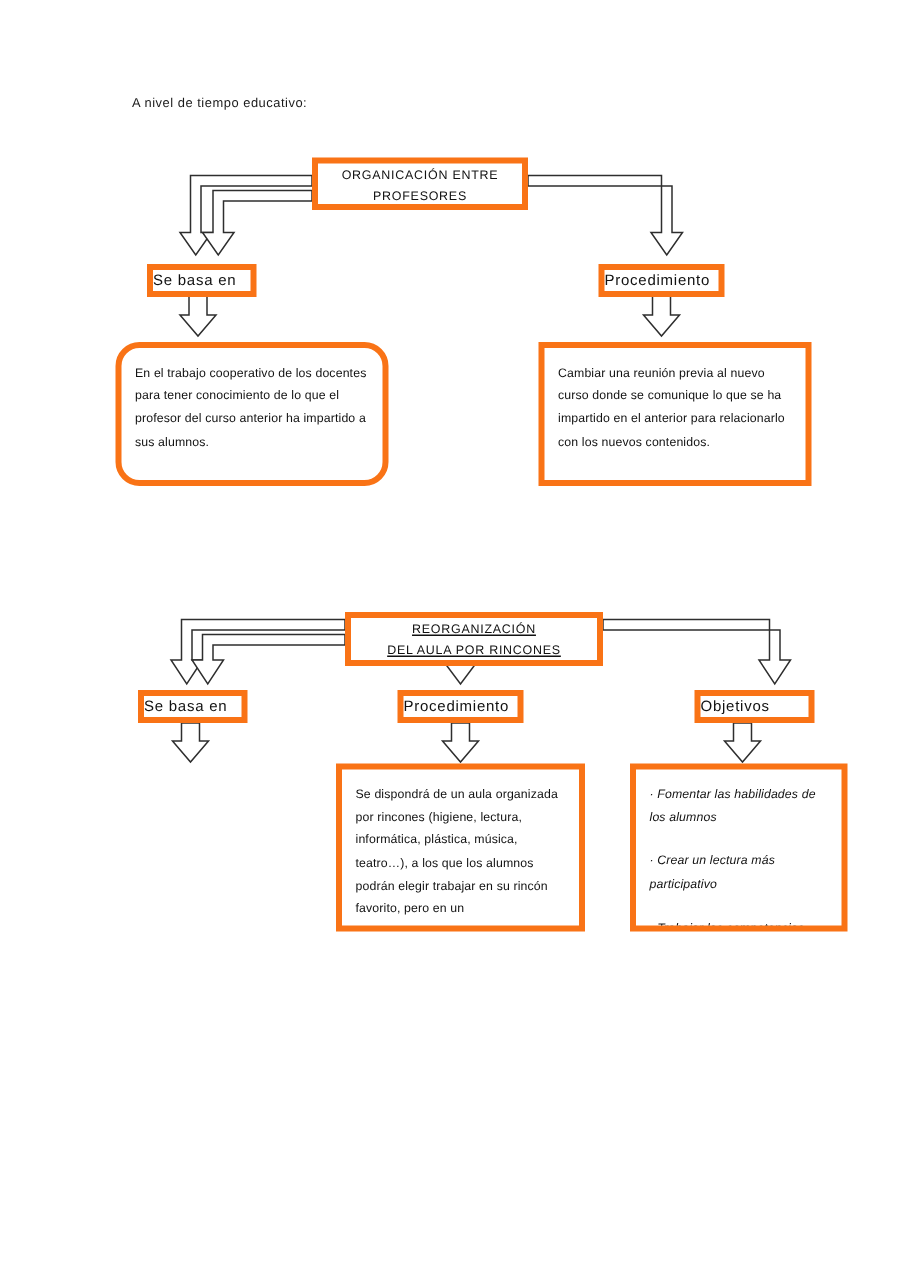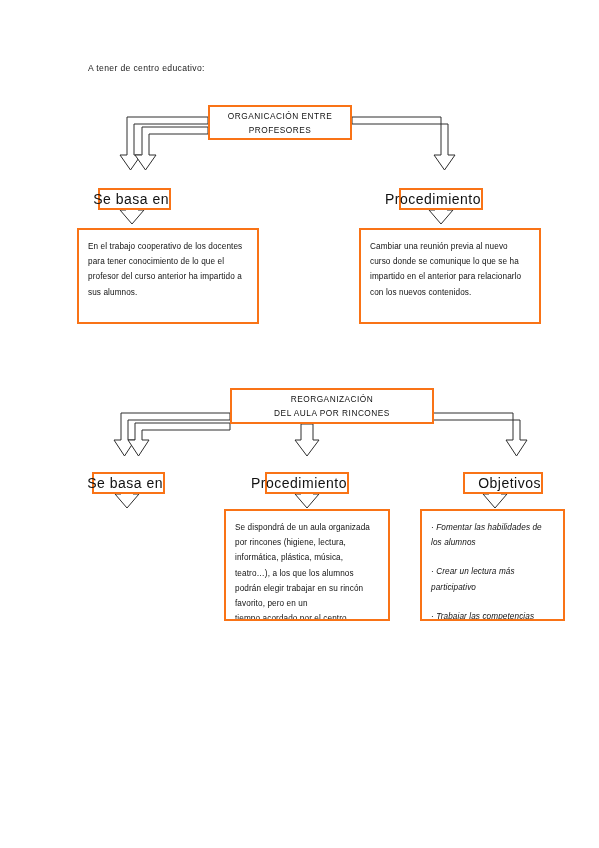--- a/index.html
+++ b/index.html
@@ -109,7 +109,7 @@
 
 <div class="page">
 
-  <div class="intro-text">A tener de centro educativo:</div>
+  <div class="intro-text">A nivel de tiempo educativo:</div>
 
   <svg class="connectors" viewBox="0 0 599 848" width="599" height="848">
 

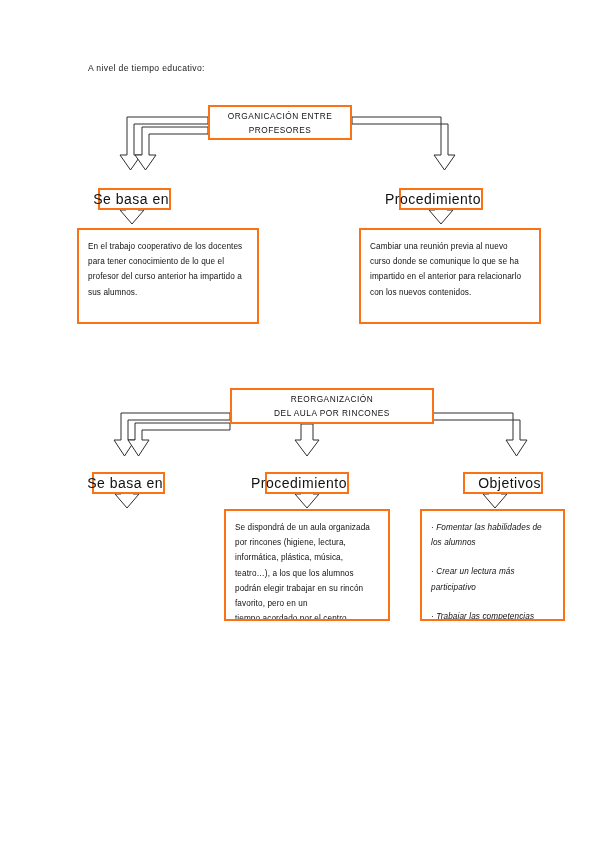--- a/index.html
+++ b/index.html
@@ -39,7 +39,7 @@
   .box {
     position: absolute;
     box-sizing: border-box;
-    border: 2px solid #f97316;
+    border: 4px solid #f97316;
     background: #ffffff;
   }
 

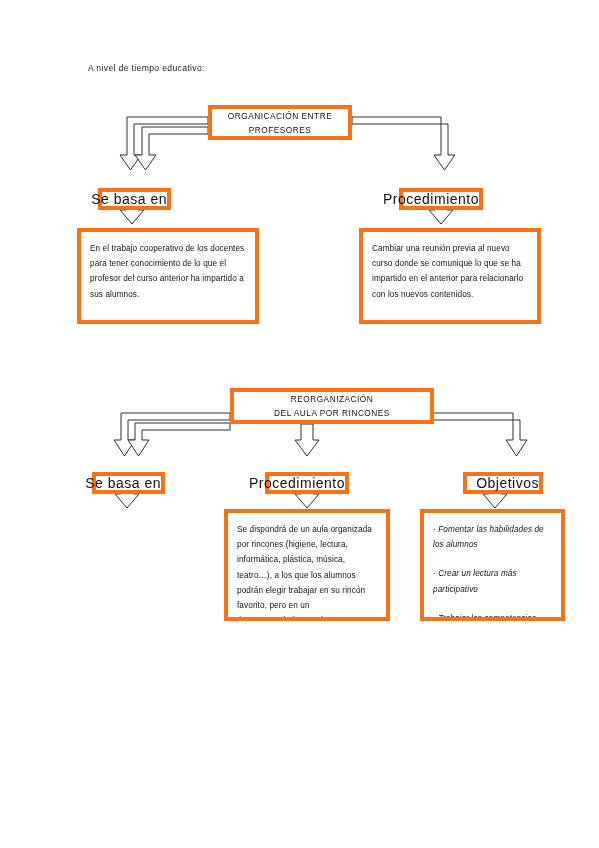--- a/index.html
+++ b/index.html
@@ -59,12 +59,11 @@
   .label-box {
     display: flex;
     align-items: center;
-    justify-content: flex-end;
-    font-size: 14px;
+    justify-content: flex-start;
+    font-size: 10px;
     letter-spacing: 0.5px;
     color: #111111;
     white-space: nowrap;
-    margin-top: 12px;
   }
 
   .content-box {

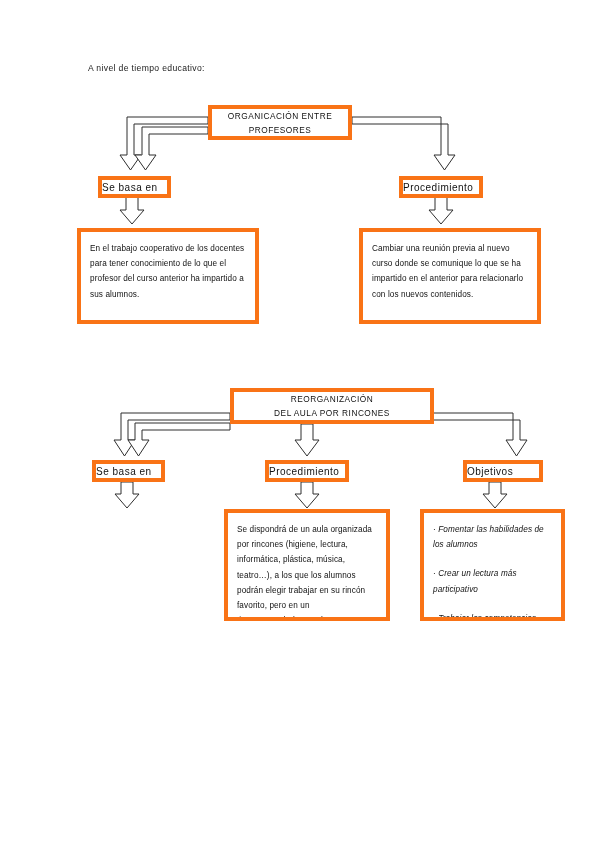--- a/index.html
+++ b/index.html
@@ -175,7 +175,7 @@
     <span>Procedimiento</span>
   </div>
 
-  <div class="box content-box" style="left:77px; top:228px; width:182px; height:96px;">
+  <div class="box content-box" style="left:77px; top:228px; width:182px; height:96px;border-radius:16px;">
     <p>En el trabajo cooperativo de los docentes para tener conocimiento de lo que el profesor del curso anterior ha impartido a sus alumnos.</p>
   </div>
 

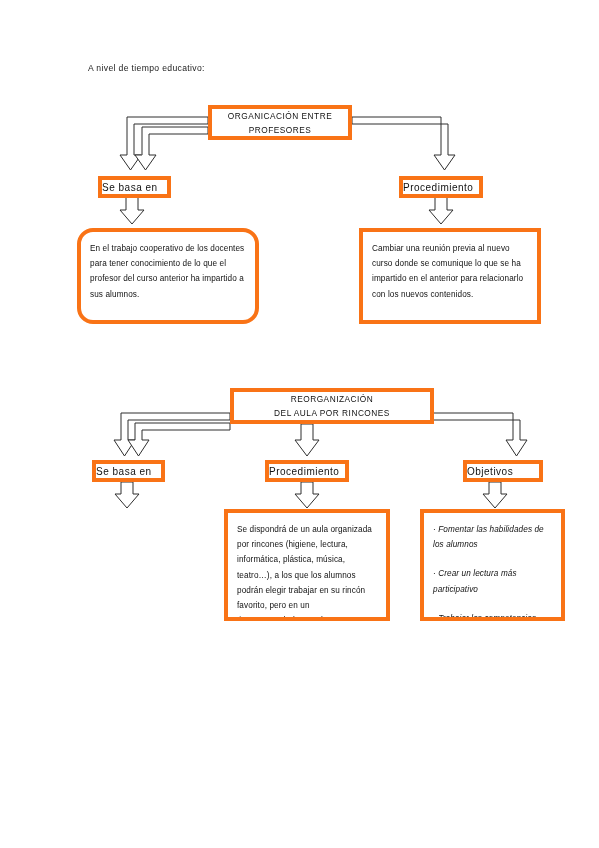--- a/index.html
+++ b/index.html
@@ -183,7 +183,7 @@
     <p>Cambiar una reunión previa al nuevo curso donde se comunique lo que se ha impartido en el anterior para relacionarlo con los nuevos contenidos.</p>
   </div>
 
-  <div class="box head-box" style="left:230px; top:388px; width:204px; height:36px;">
+  <div class="box head-box" style="left:230px; top:408px; width:172px; height:36px;text-decoration:underline;">
     <span>REORGANIZACIÓN</span>
     <span class="line2">DEL AULA POR RINCONES</span>
   </div>

